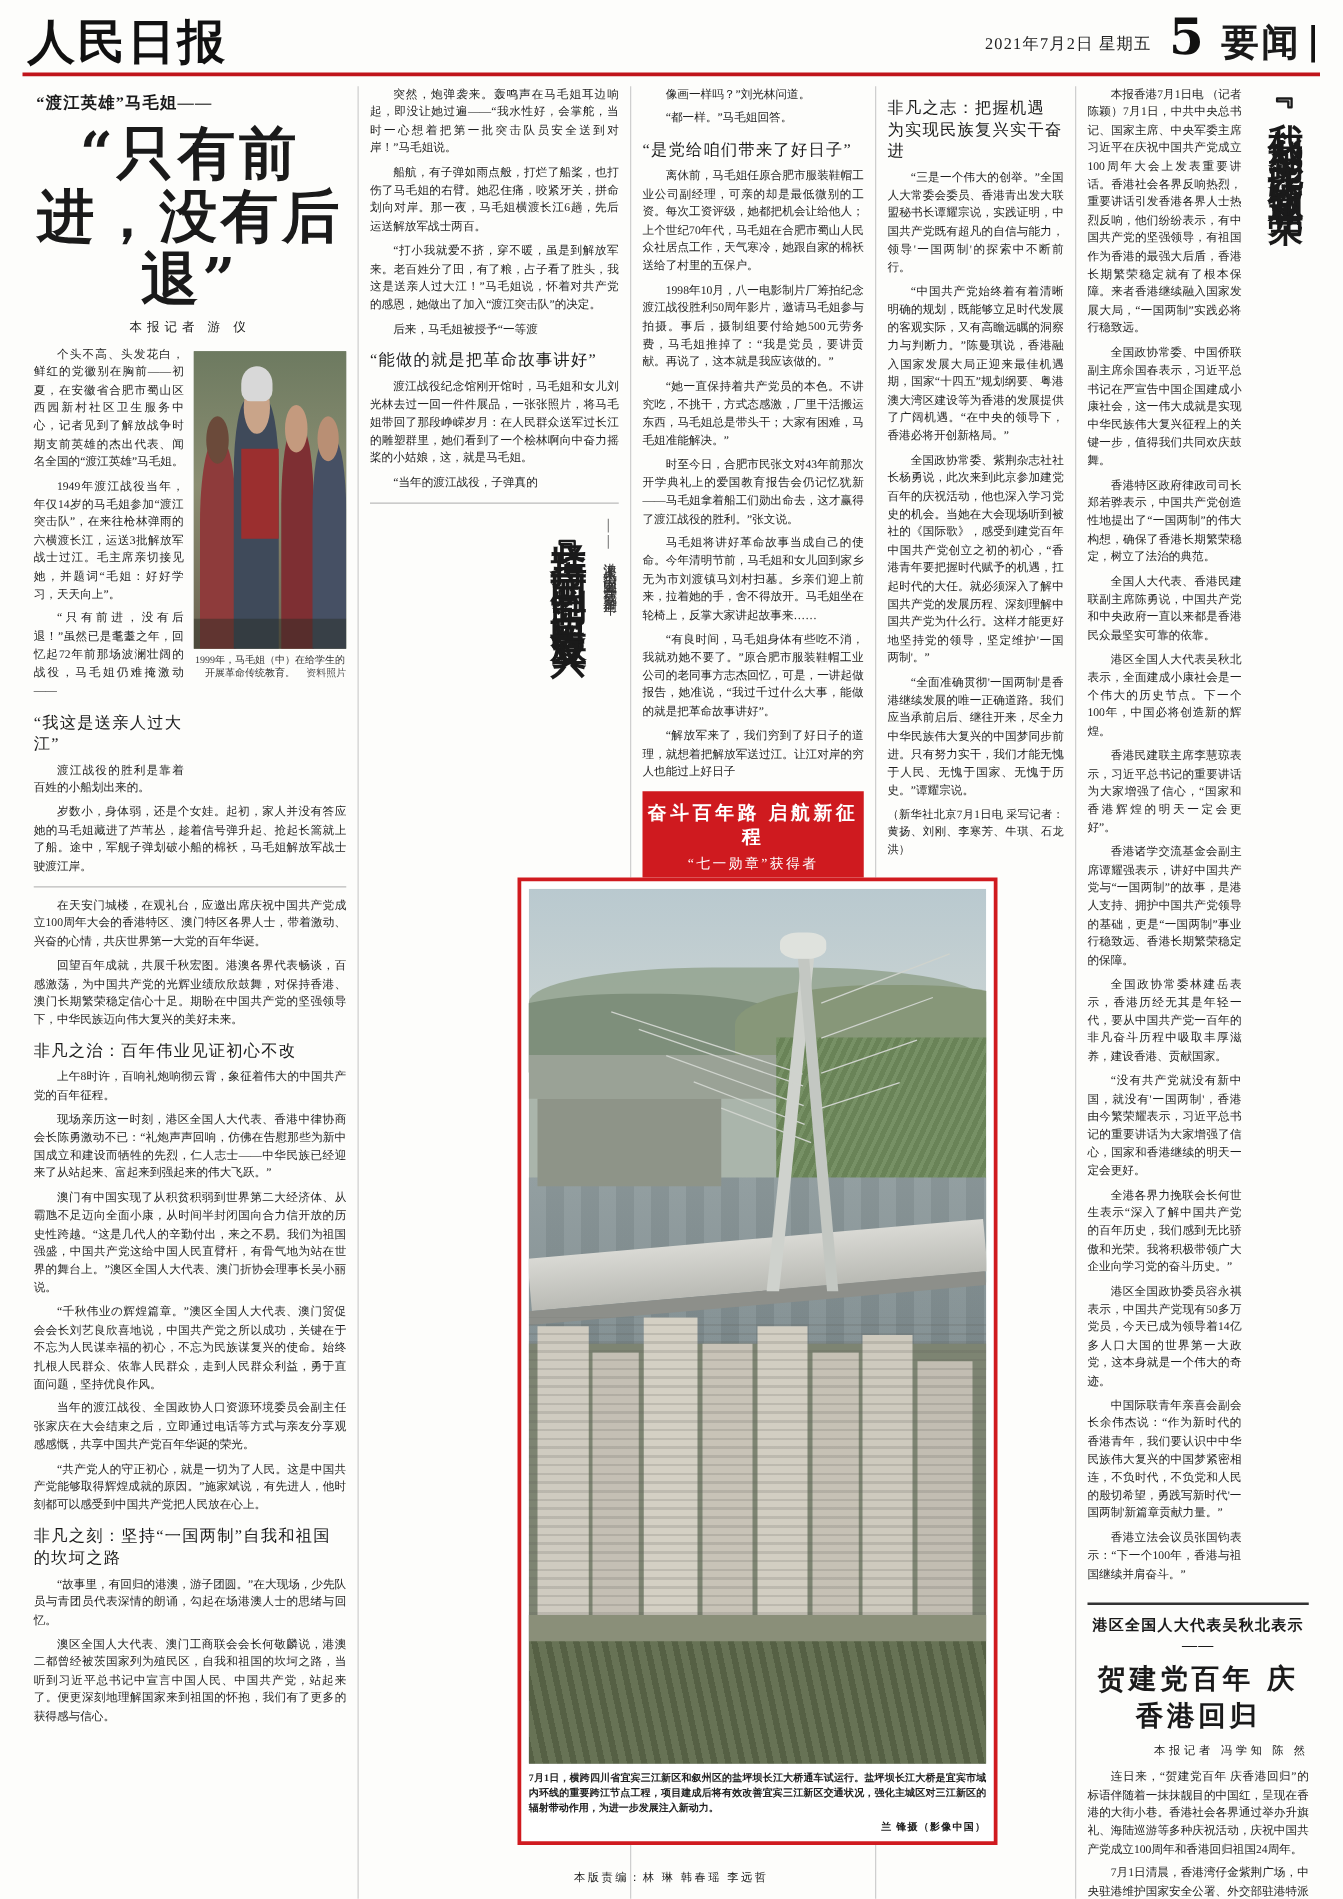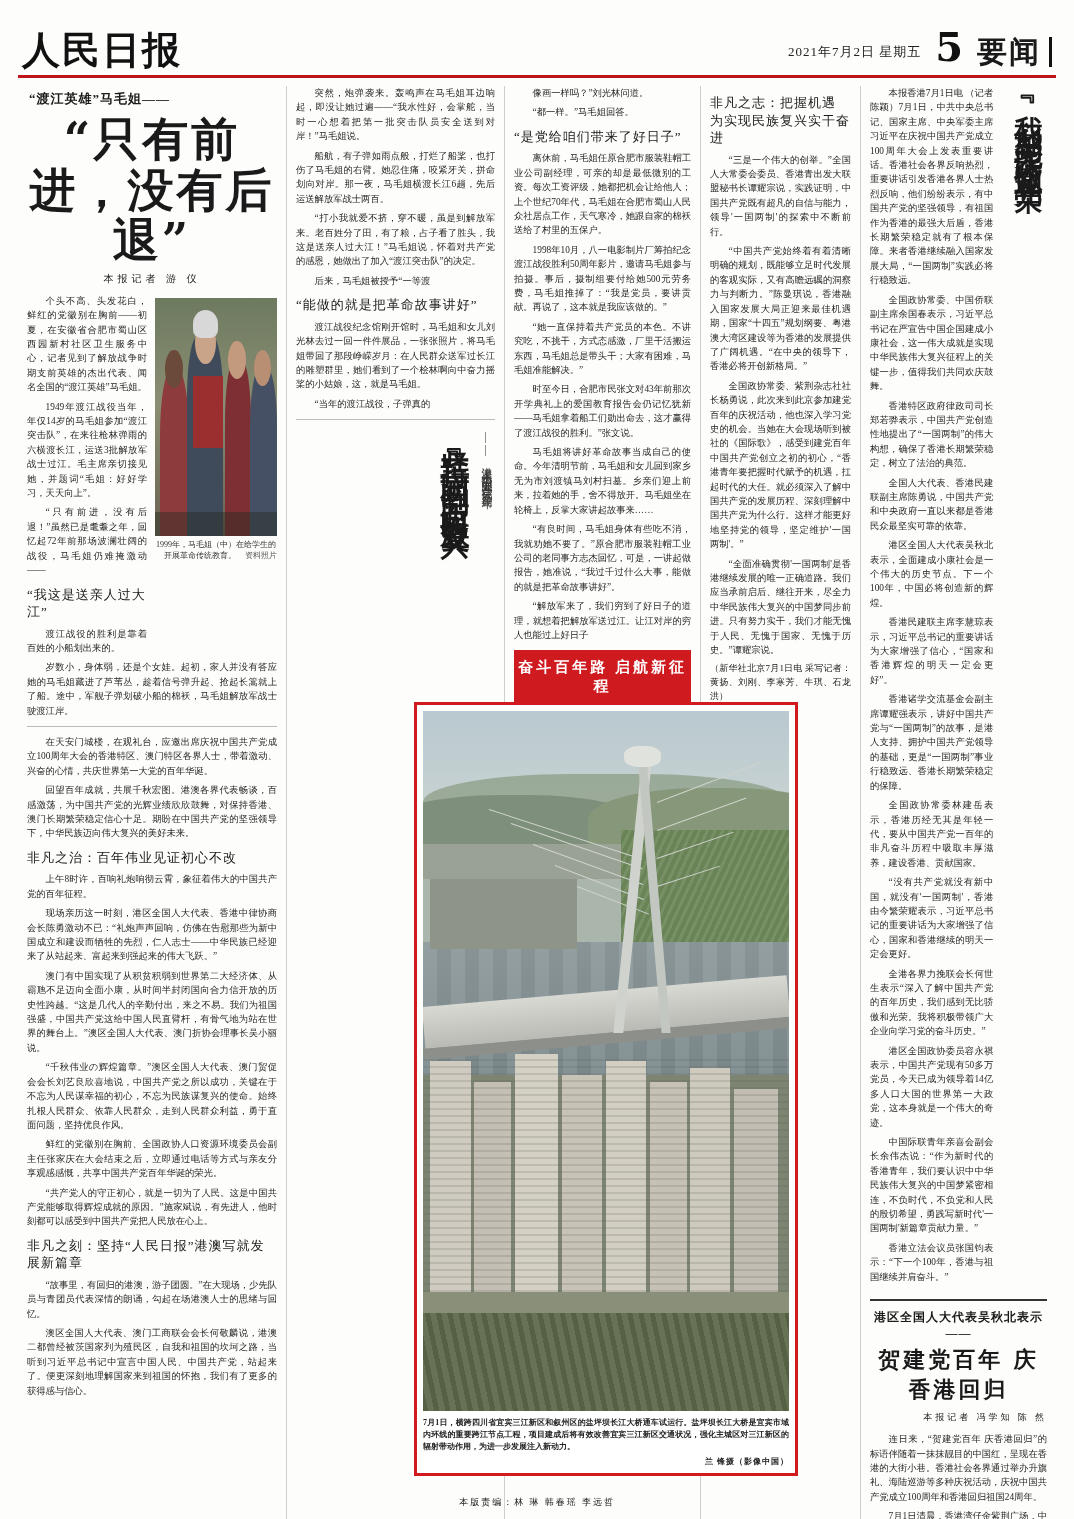--- a/index.html
+++ b/index.html
@@ -16,7 +16,7 @@
 
   
   .masthead { display:flex; align-items:flex-end; justify-content:space-between;
-    padding:27px 4px 6px 4px; border-bottom:3px solid #c0141b; }
+    padding:10px 4px 6px 4px; border-bottom:3px solid #c0141b; }
   .logo-block { display:flex; align-items:flex-end; gap:6px; }
   .logo-text { font-family:"DejaVu Serif", serif; font-weight:bold; font-size:38px;
      letter-spacing:2px; color:#111; line-height:1; }

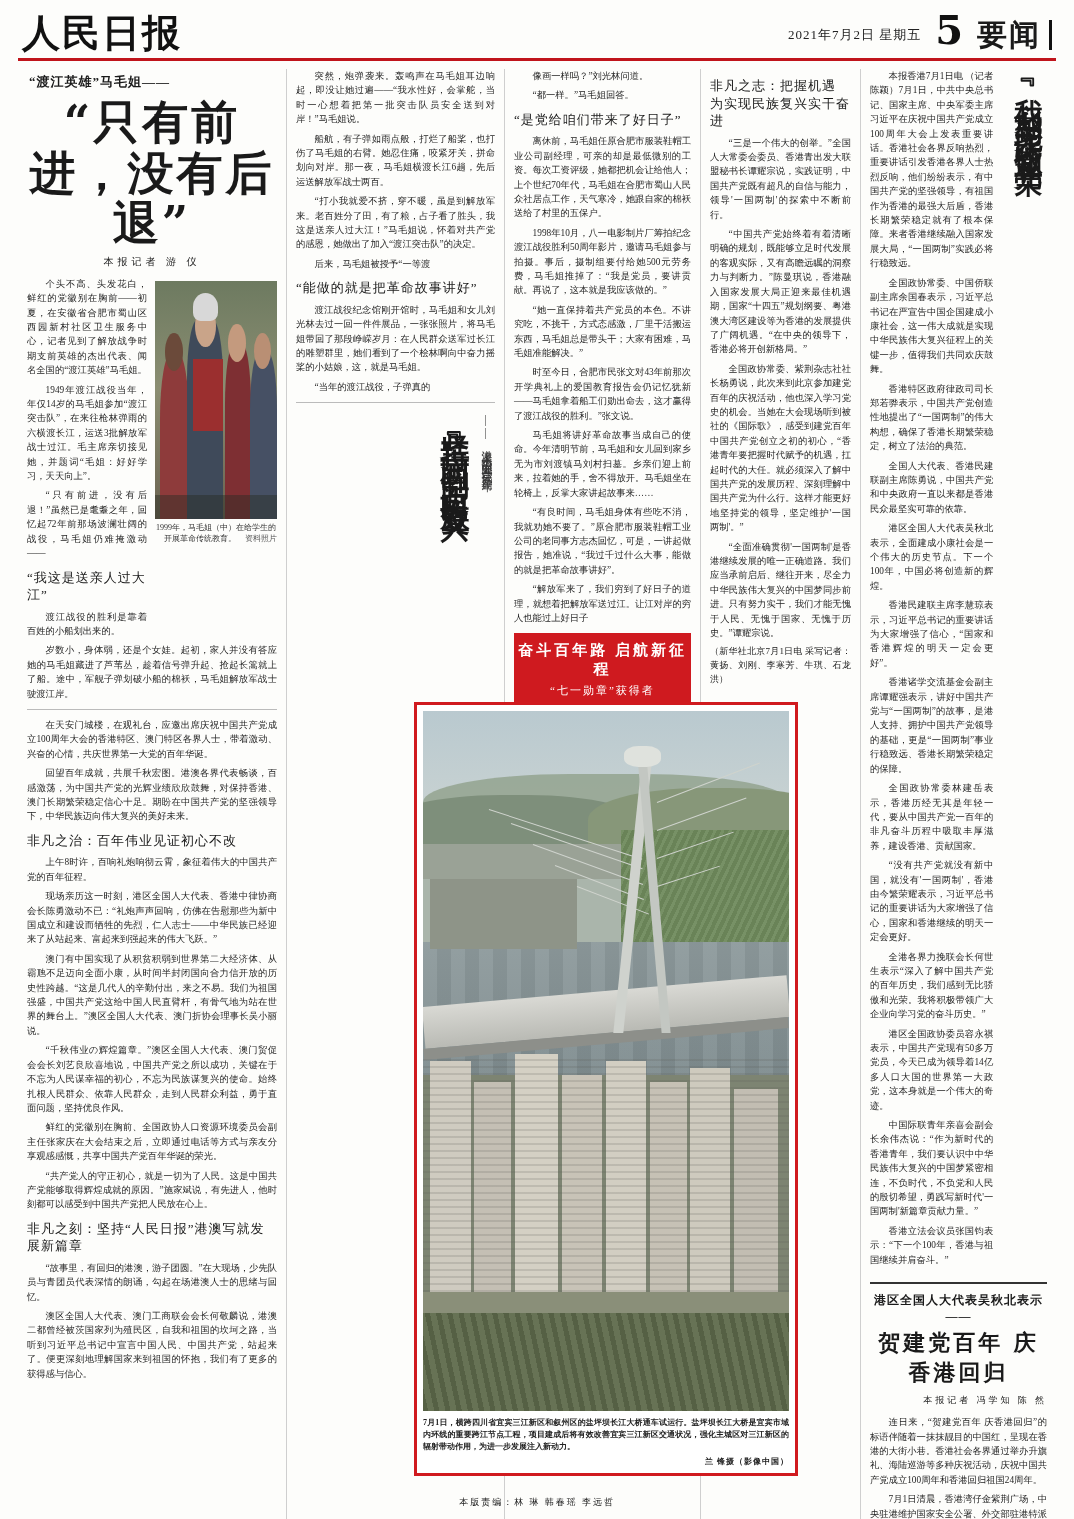--- a/index.html
+++ b/index.html
@@ -153,7 +153,7 @@
       <p class="t">现场亲历这一时刻，港区全国人大代表、香港中律协商会长陈勇激动不已：“礼炮声声回响，仿佛在告慰那些为新中国成立和建设而牺牲的先烈，仁人志士——中华民族已经迎来了从站起来、富起来到强起来的伟大飞跃。”</p>
       <p class="t">澳门有中国实现了从积贫积弱到世界第二大经济体、从霸虺不足迈向全面小康，从时间半封闭国向合力信开放的历史性跨越。“这是几代人的辛勤付出，来之不易。我们为祖国强盛，中国共产党这给中国人民直臂杆，有骨气地为站在世界的舞台上。”澳区全国人大代表、澳门折协会理事长吴小丽说。</p>
       <p class="t">“千秋伟业の辉煌篇章。”澳区全国人大代表、澳门贸促会会长刘艺良欣喜地说，中国共产党之所以成功，关键在于不忘为人民谋幸福的初心，不忘为民族谋复兴的使命。始终扎根人民群众、依靠人民群众，走到人民群众利益，勇于直面问题，坚持优良作风。</p>
-      <p class="t">鲜红的党徽别在胸前、全国政协人口资源环境委员会副主任张家庆在大会结束之后，立即通过电话等方式与亲友分享观感感慨，共享中国共产党百年华诞的荣光。</p>
+      <p class="t">当年的渡江战役、全国政协人口资源环境委员会副主任张家庆在大会结束之后，立即通过电话等方式与亲友分享观感感慨，共享中国共产党百年华诞的荣光。</p>
       <p class="t">“共产党人的守正初心，就是一切为了人民。这是中国共产党能够取得辉煌成就的原因。”施家斌说，有先进人，他时刻都可以感受到中国共产党把人民放在心上。</p>
       <div class="subhead">非凡之刻：坚持“人民日报”港澳写就发展新篇章</div>
       <p class="t">“故事里，有回归的港澳，游子团圆。”在大现场，少先队员与青团员代表深情的朗诵，勾起在场港澳人士的思绪与回忆。</p>

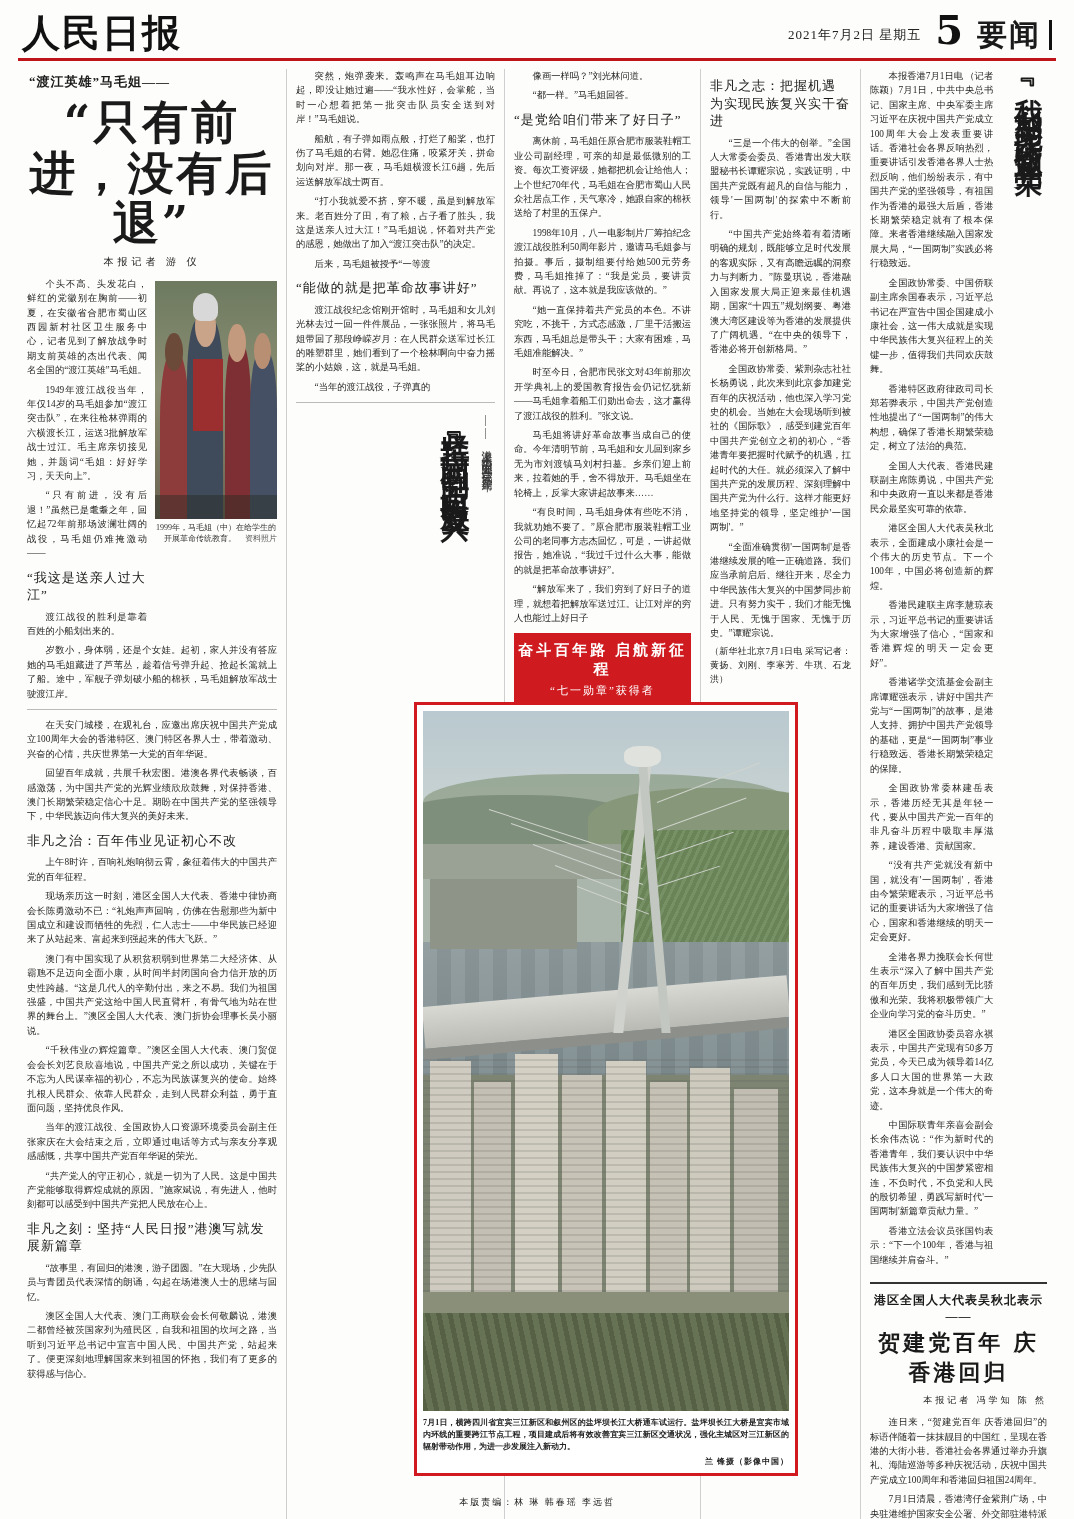--- a/index.html
+++ b/index.html
@@ -155,7 +155,7 @@
       <p class="t">“千秋伟业の辉煌篇章。”澳区全国人大代表、澳门贸促会会长刘艺良欣喜地说，中国共产党之所以成功，关键在于不忘为人民谋幸福的初心，不忘为民族谋复兴的使命。始终扎根人民群众、依靠人民群众，走到人民群众利益，勇于直面问题，坚持优良作风。</p>
       <p class="t">当年的渡江战役、全国政协人口资源环境委员会副主任张家庆在大会结束之后，立即通过电话等方式与亲友分享观感感慨，共享中国共产党百年华诞的荣光。</p>
       <p class="t">“共产党人的守正初心，就是一切为了人民。这是中国共产党能够取得辉煌成就的原因。”施家斌说，有先进人，他时刻都可以感受到中国共产党把人民放在心上。</p>
-      <div class="subhead">非凡之刻：坚持“人民日报”港澳写就发展新篇章</div>
+      <div class="subhead">非凡之刻：坚持“一国两制”自我和祖国的坎坷之路</div>
       <p class="t">“故事里，有回归的港澳，游子团圆。”在大现场，少先队员与青团员代表深情的朗诵，勾起在场港澳人士的思绪与回忆。</p>
       <p class="t">澳区全国人大代表、澳门工商联会会长何敬麟说，港澳二都曾经被茨国家列为殖民区，自我和祖国的坎坷之路，当听到习近平总书记中宣言中国人民、中国共产党，站起来了。便更深刻地理解国家来到祖国的怀抱，我们有了更多的获得感与信心。</p>
 

